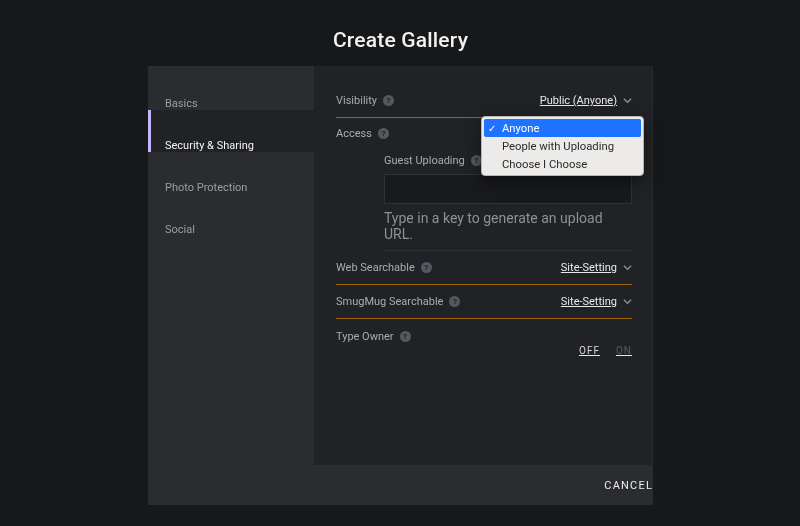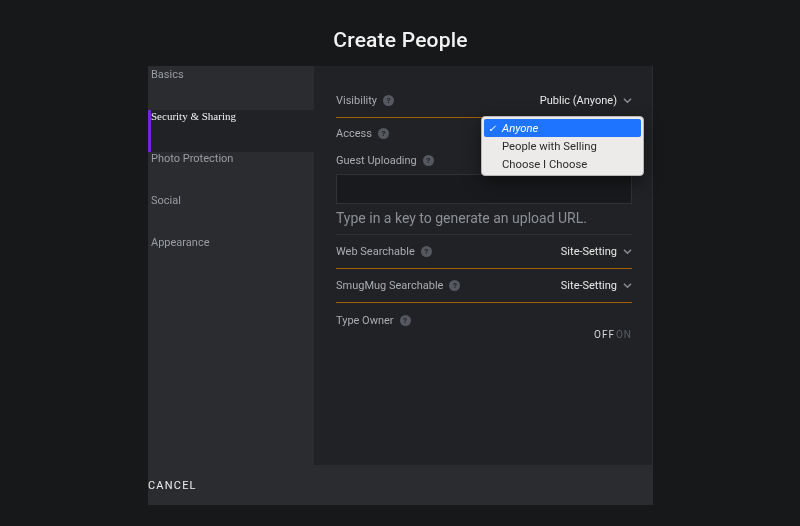--- a/index.html
+++ b/index.html
@@ -171,7 +171,7 @@
 <body>
 
 <div class="modal">
-  <div class="modal-title">Create People</div>
+  <div class="modal-title">Create Gallery</div>
 
   <div class="modal-body">
 

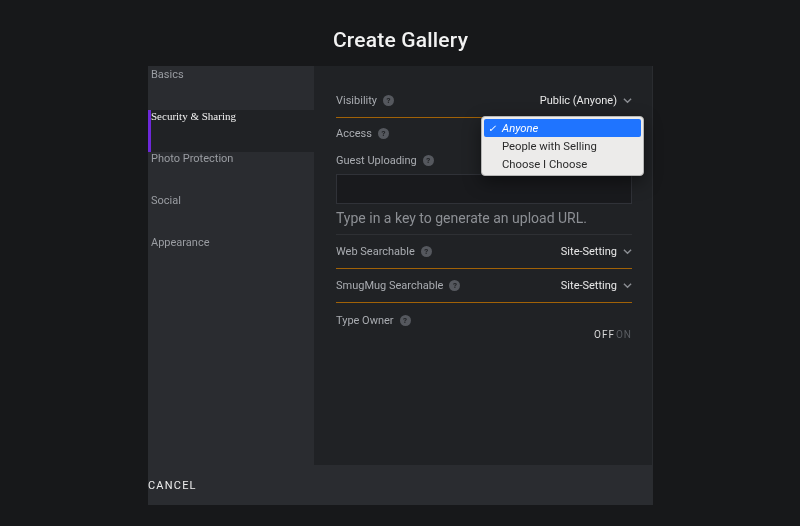--- a/index.html
+++ b/index.html
@@ -39,7 +39,8 @@
   }
   .sidebar-item {
     height: 42px;
-    display: flex; align-items: flex-start;
+    display: flex; align-items: flex-end;
+    padding-left: 14px;
     font-size: 11px;
     color: #9a9da2;
     cursor: pointer;

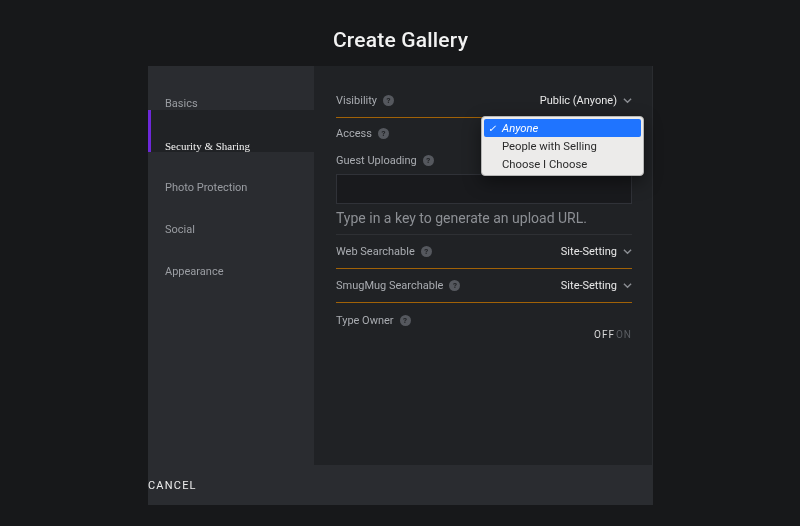--- a/index.html
+++ b/index.html
@@ -85,6 +85,7 @@
     display: flex; align-items: center;
     font-size: 11px;
     color: #e8e8e8;
+    text-decoration: underline;
   }
   .chev {
     margin-left: 6px;

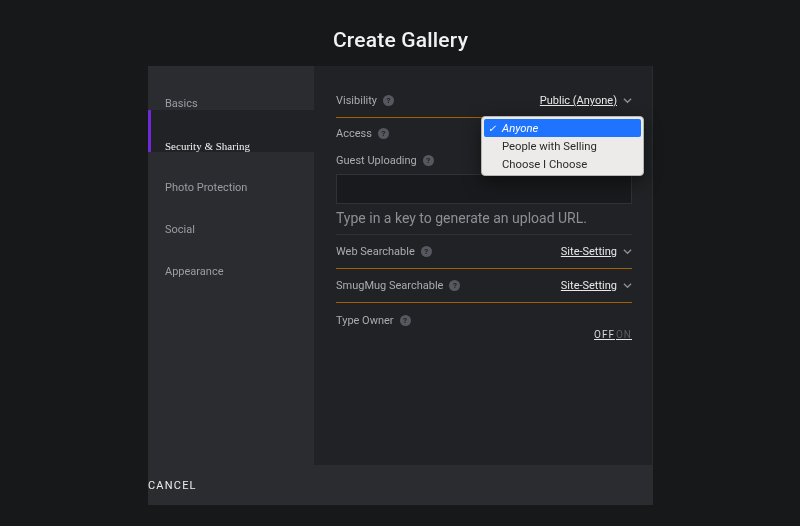--- a/index.html
+++ b/index.html
@@ -160,7 +160,6 @@
   .dropdown-item.selected {
     background: #1f74ff;
     color: #ffffff;
-    font-style: italic;
   }
   .dropdown-item.selected::before {
     content: "✓";

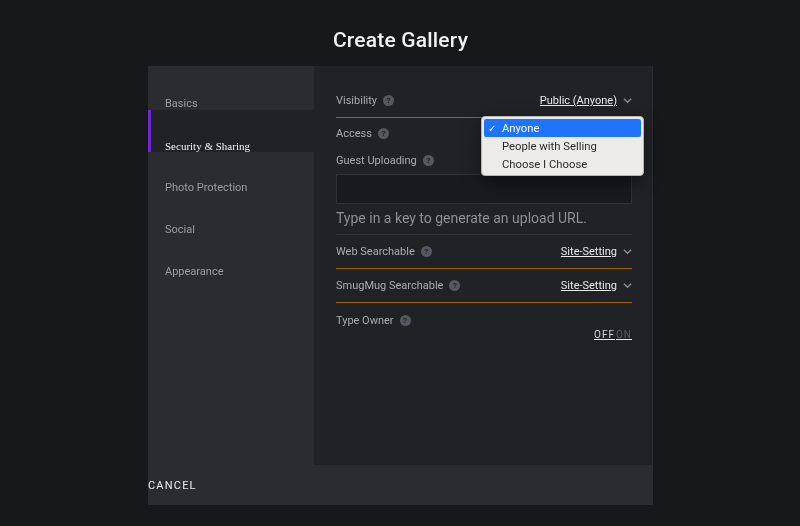--- a/index.html
+++ b/index.html
@@ -49,8 +49,7 @@
   .sidebar-item.active {
     background: #202225;
     color: #f4f4f4;
-    border-left: 3px solid #6d28d9;
-    font-family: Liberation Serif, serif;
+    border-left: 3px solid #c4b5fd;
   }
   .content {
     flex: 1;

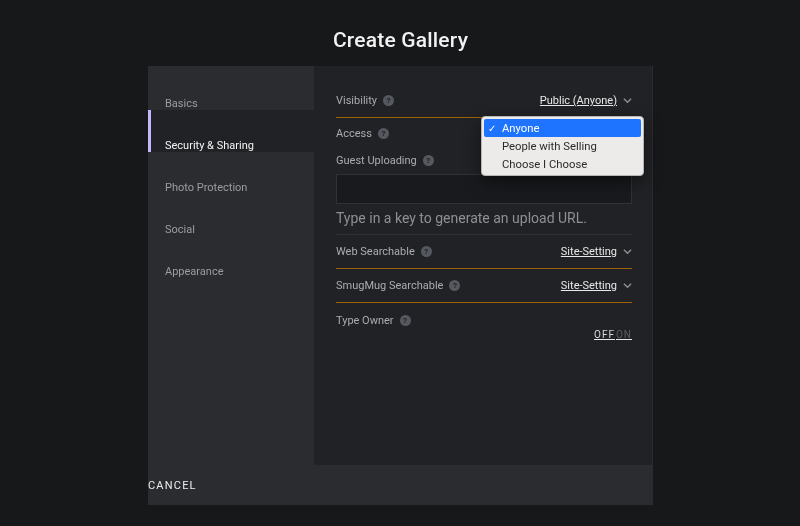--- a/index.html
+++ b/index.html
@@ -273,7 +273,7 @@
           <span>Anyone</span>
         </div>
         <div class="dropdown-item">
-          <span>People with Selling</span>
+          <span>People with Uploading</span>
         </div>
         <div class="dropdown-item">
           <span>Choose I Choose</span>

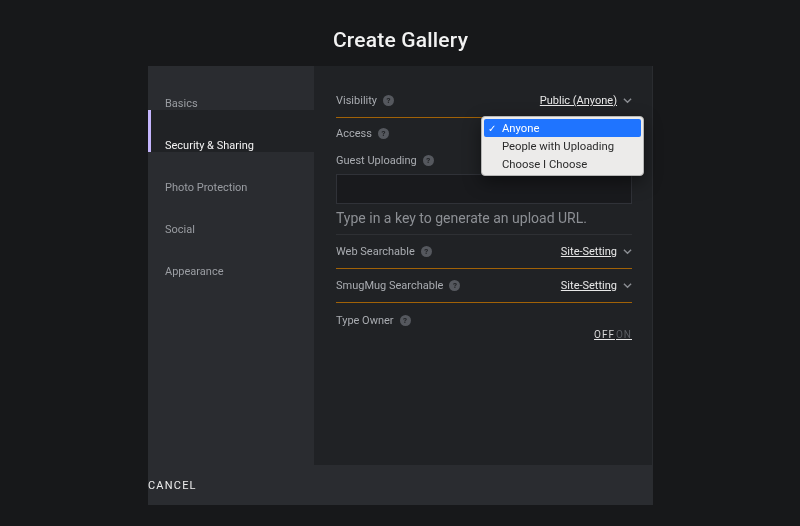--- a/index.html
+++ b/index.html
@@ -95,6 +95,7 @@
     padding-top: 2px;
     padding-bottom: 8px;
     border-bottom: 1px solid #2e3034;
+    margin-left: 48px;
   }
   .text-input {
     width: 100%;

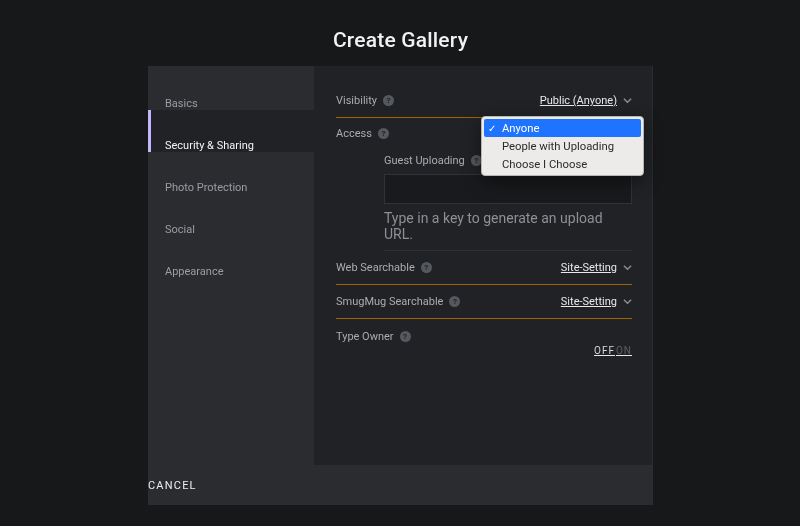--- a/index.html
+++ b/index.html
@@ -189,9 +189,6 @@
       <div class="sidebar-item">
         <span>Social</span>
       </div>
-      <div class="sidebar-item">
-        <span>Appearance</span>
-      </div>
     </div>
 
     <div class="content">

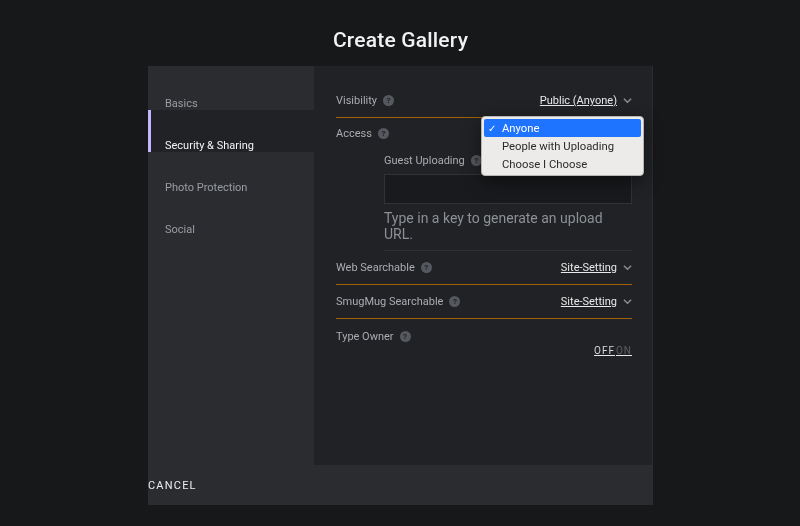--- a/index.html
+++ b/index.html
@@ -110,7 +110,7 @@
     margin-top: 6px;
   }
   .toggle {
-    display: flex; gap: 1px;
+    display: flex; gap: 16px;
     font-size: 10px;
     letter-spacing: 1px;
     margin-top: 28px;

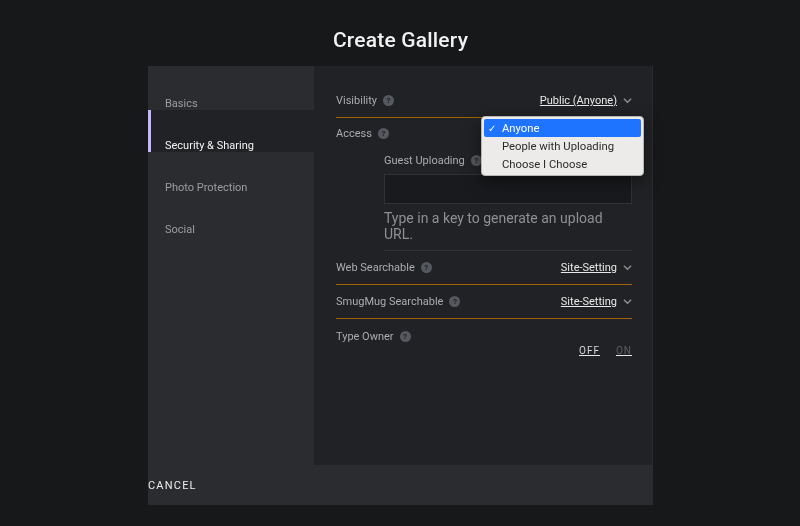--- a/index.html
+++ b/index.html
@@ -123,7 +123,7 @@
   }
   .btn {
     flex: 1;
-    display: flex; align-items: center; justify-content: flex-start;
+    display: flex; align-items: center; justify-content: flex-end;
     font-size: 11px;
     letter-spacing: 1.2px;
     cursor: pointer;

